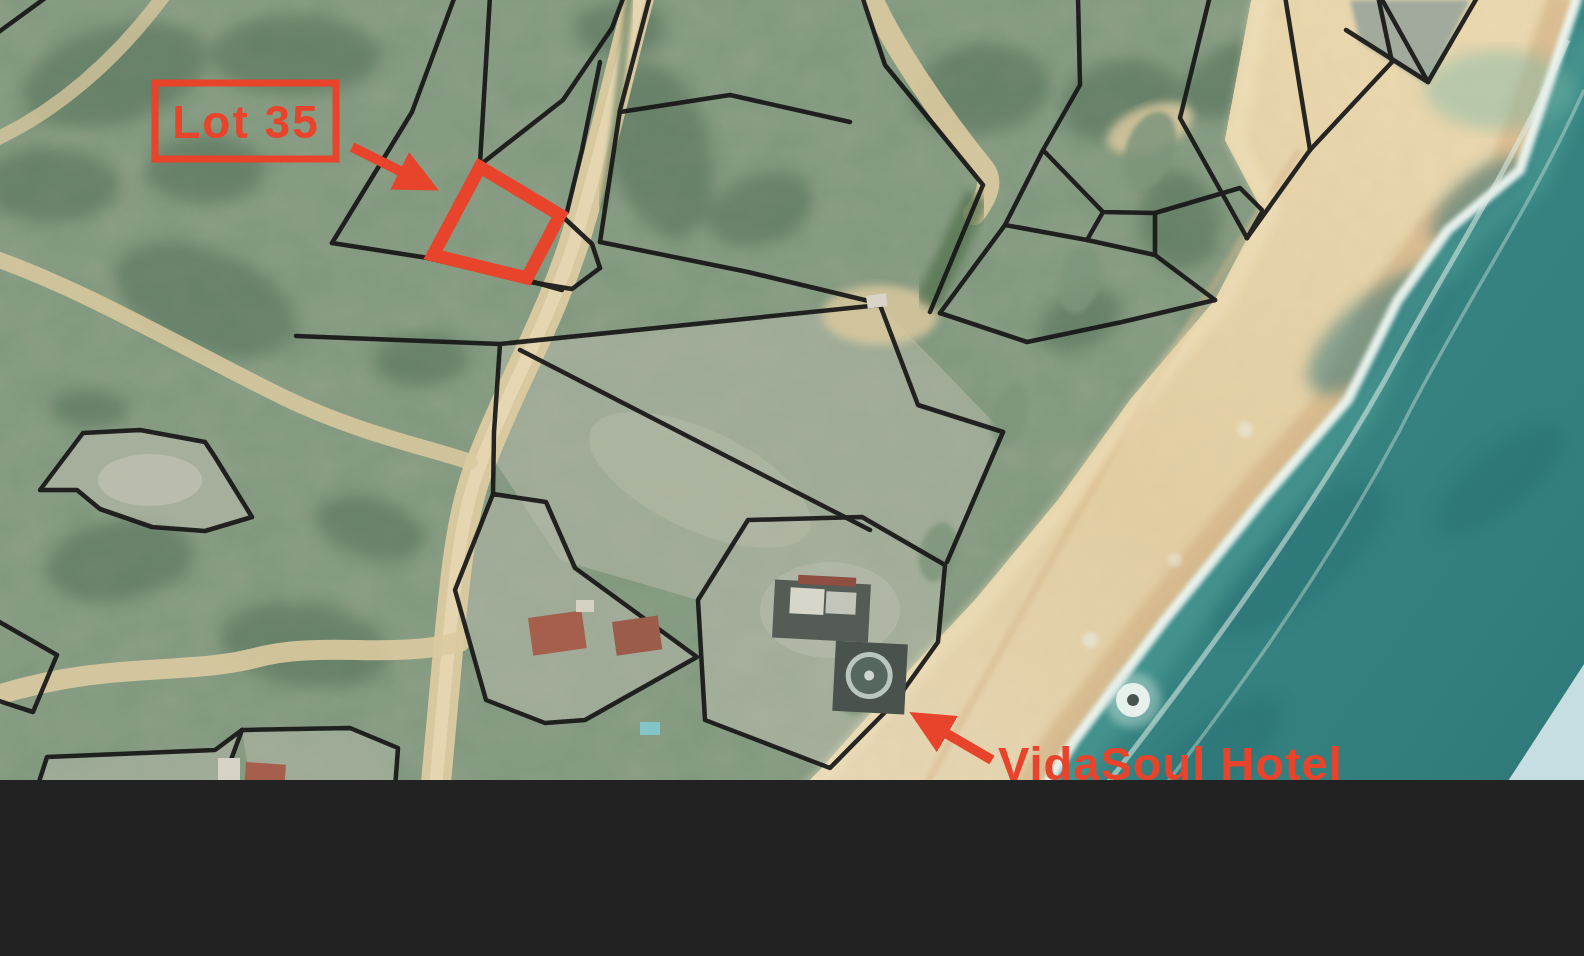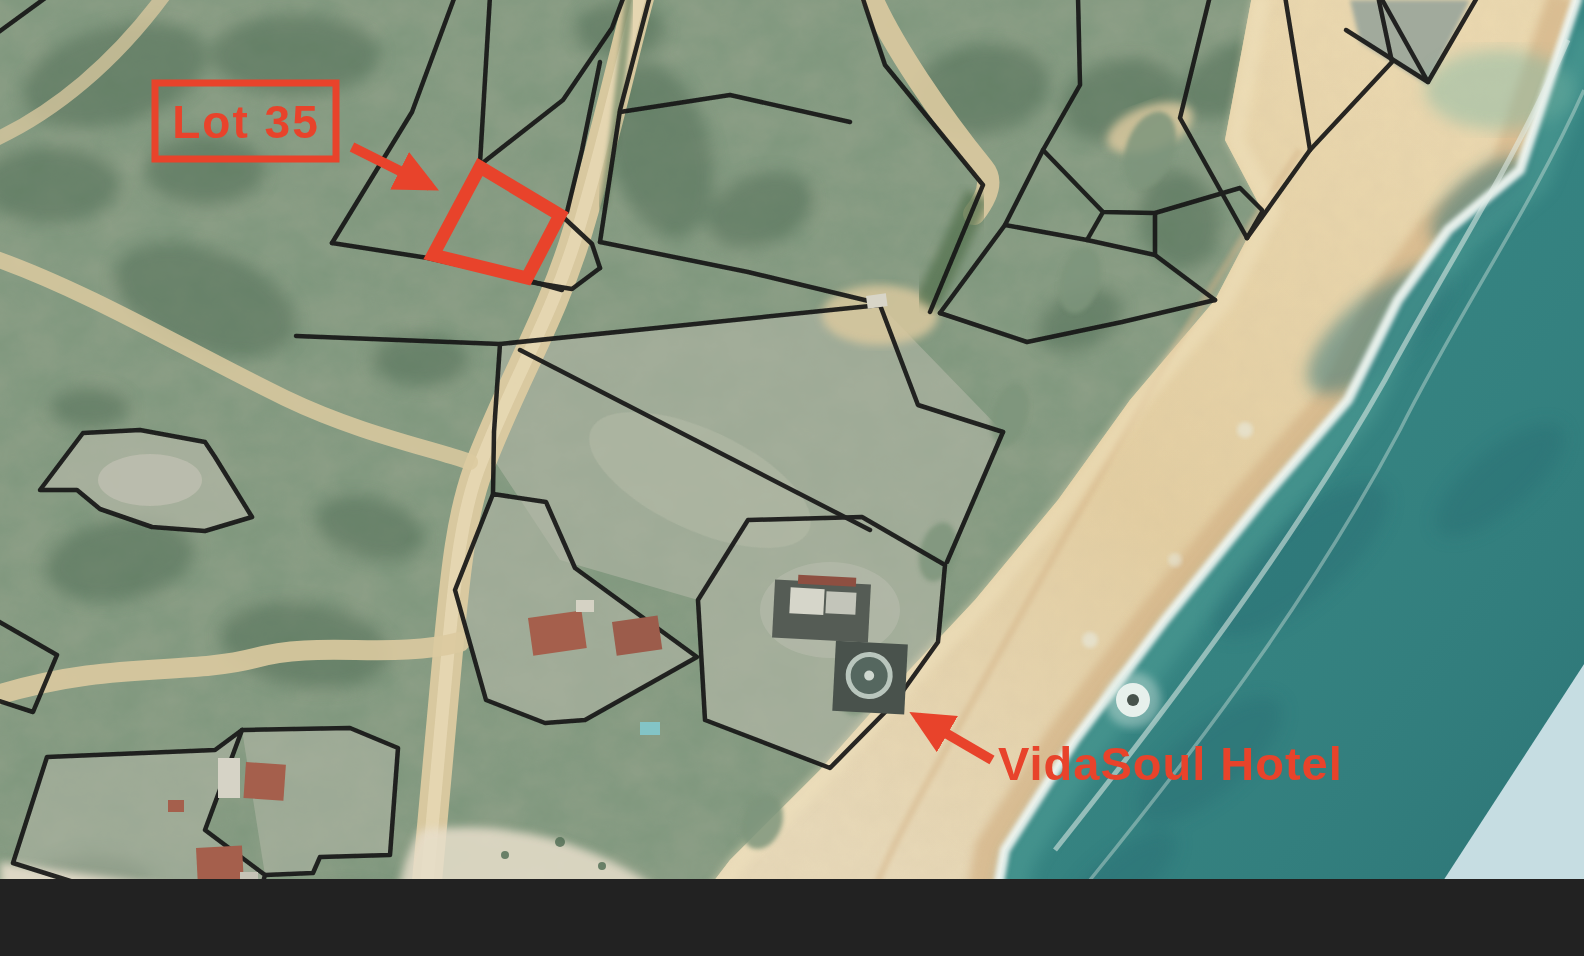--- a/index.html
+++ b/index.html
@@ -3,7 +3,7 @@
 <meta charset="utf-8">
 <style>
   html,body{margin:0;padding:0;background:#222;}
-  #stage{position:relative;width:1584px;height:879px;overflow:hidden;background:#8fa088;
+  #stage{position:relative;width:1584px;height:780px;overflow:hidden;background:#8fa088;
          font-family:"Liberation Sans", sans-serif;}
   #stage svg{display:block;width:1584px;height:956px;}
   text{font-family:"Liberation Sans","DejaVu Sans",sans-serif;}

